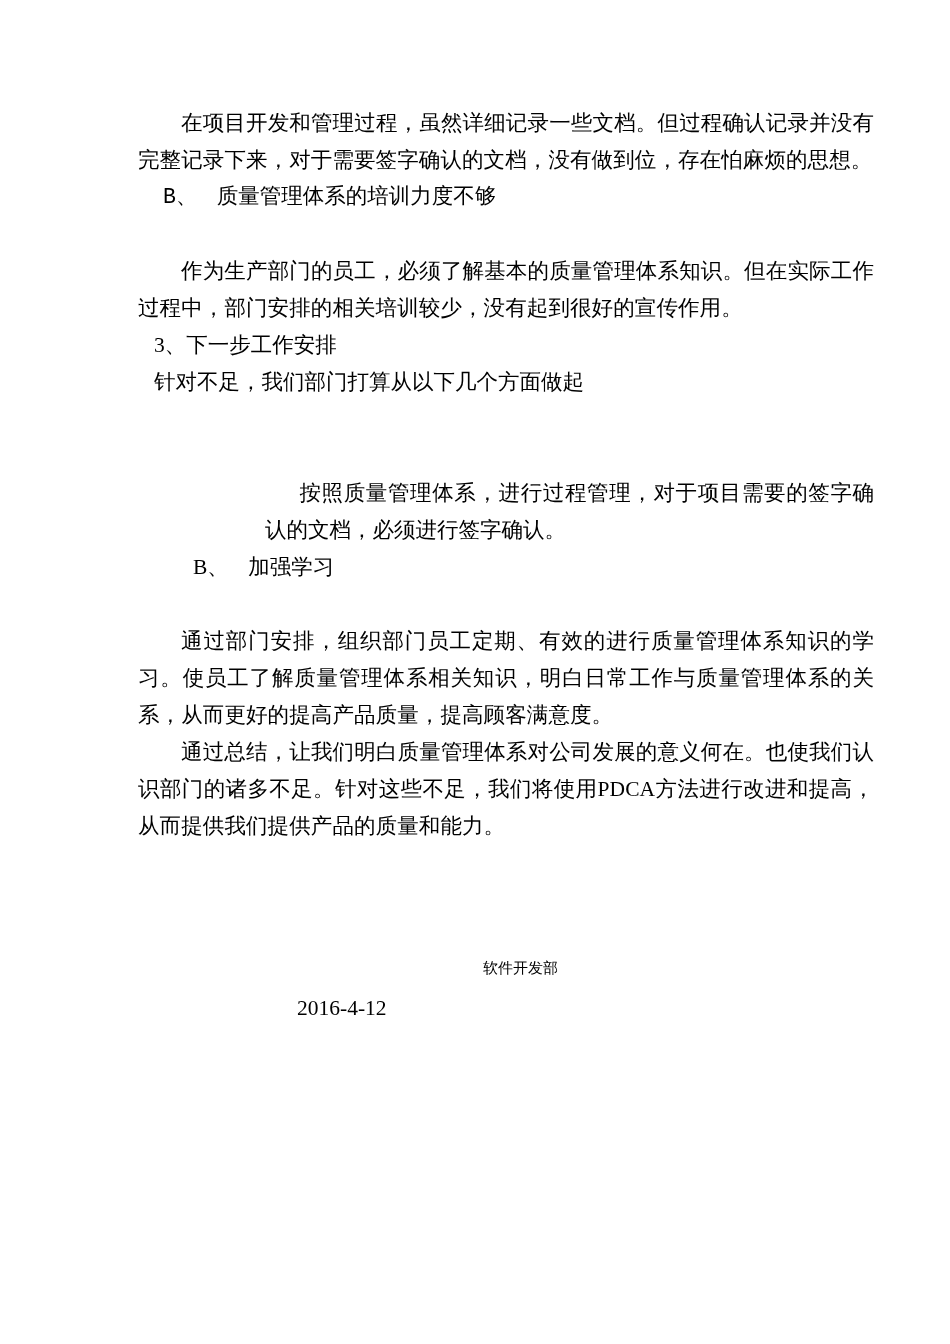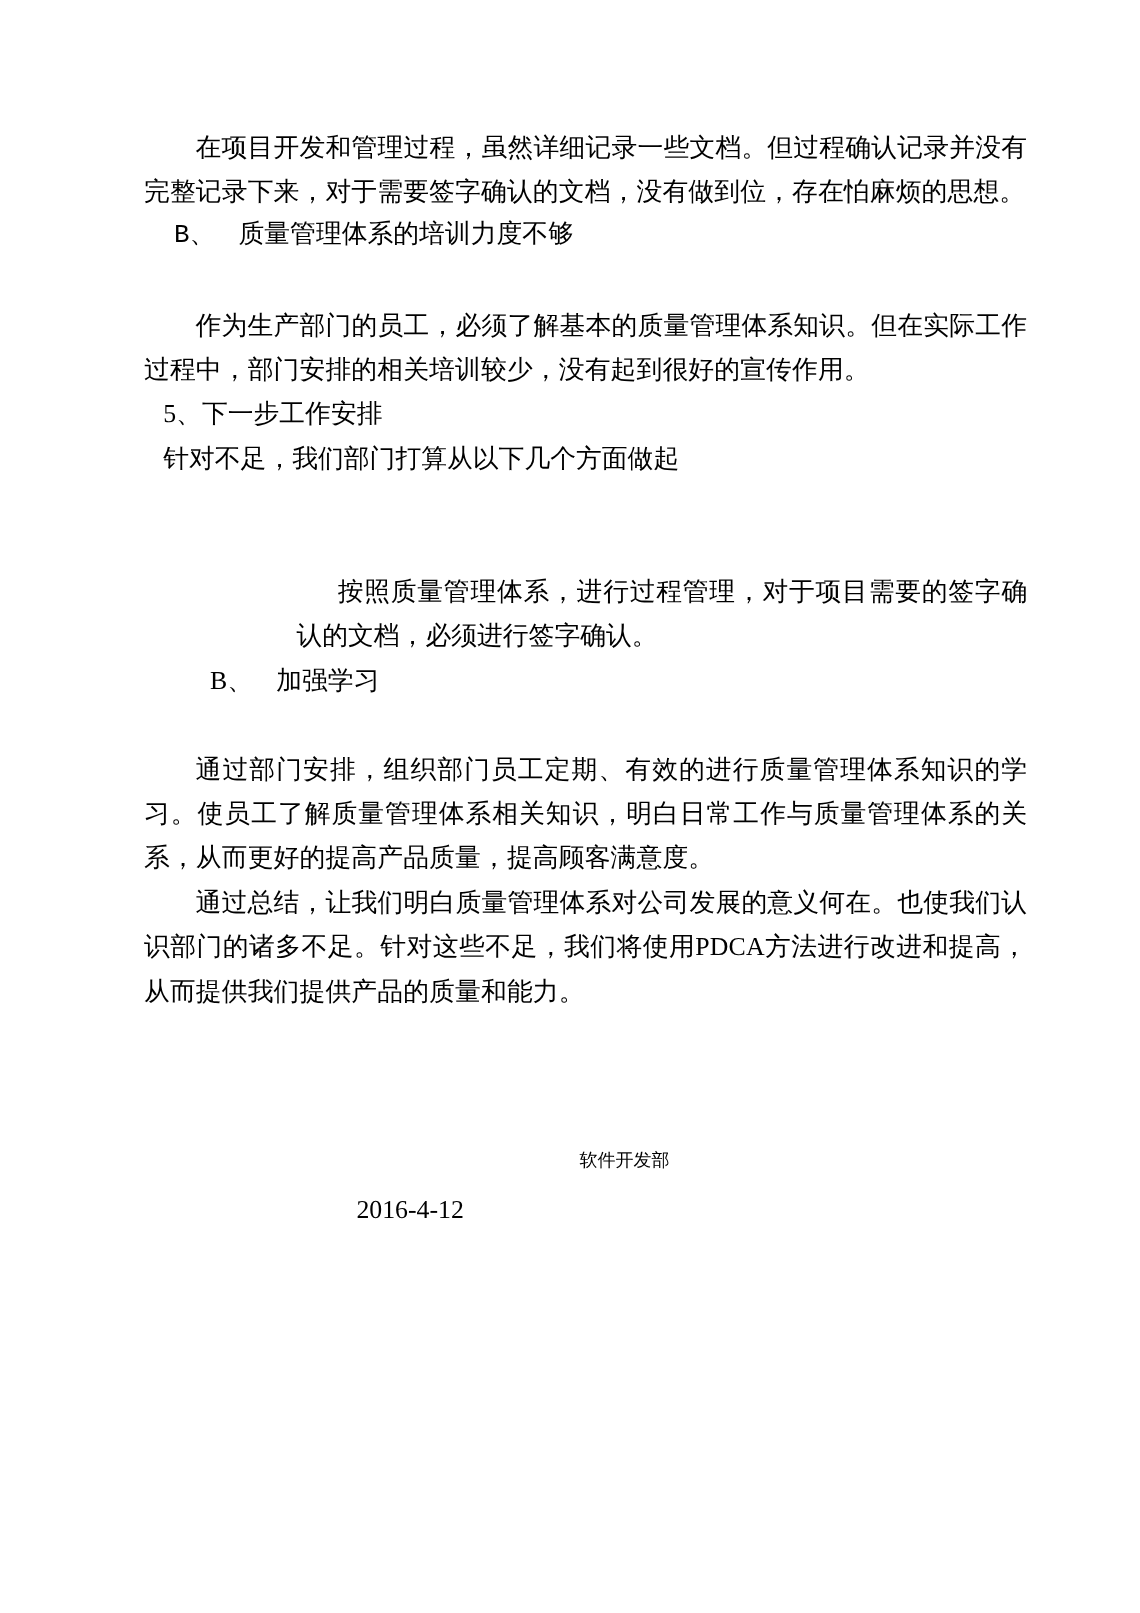--- a/index.html
+++ b/index.html
@@ -19,7 +19,7 @@
   }
   .body-col {
     position: absolute;
-    left: 120px;
+    left: 138px;
     top: 105px;
     width: 736px;
   }

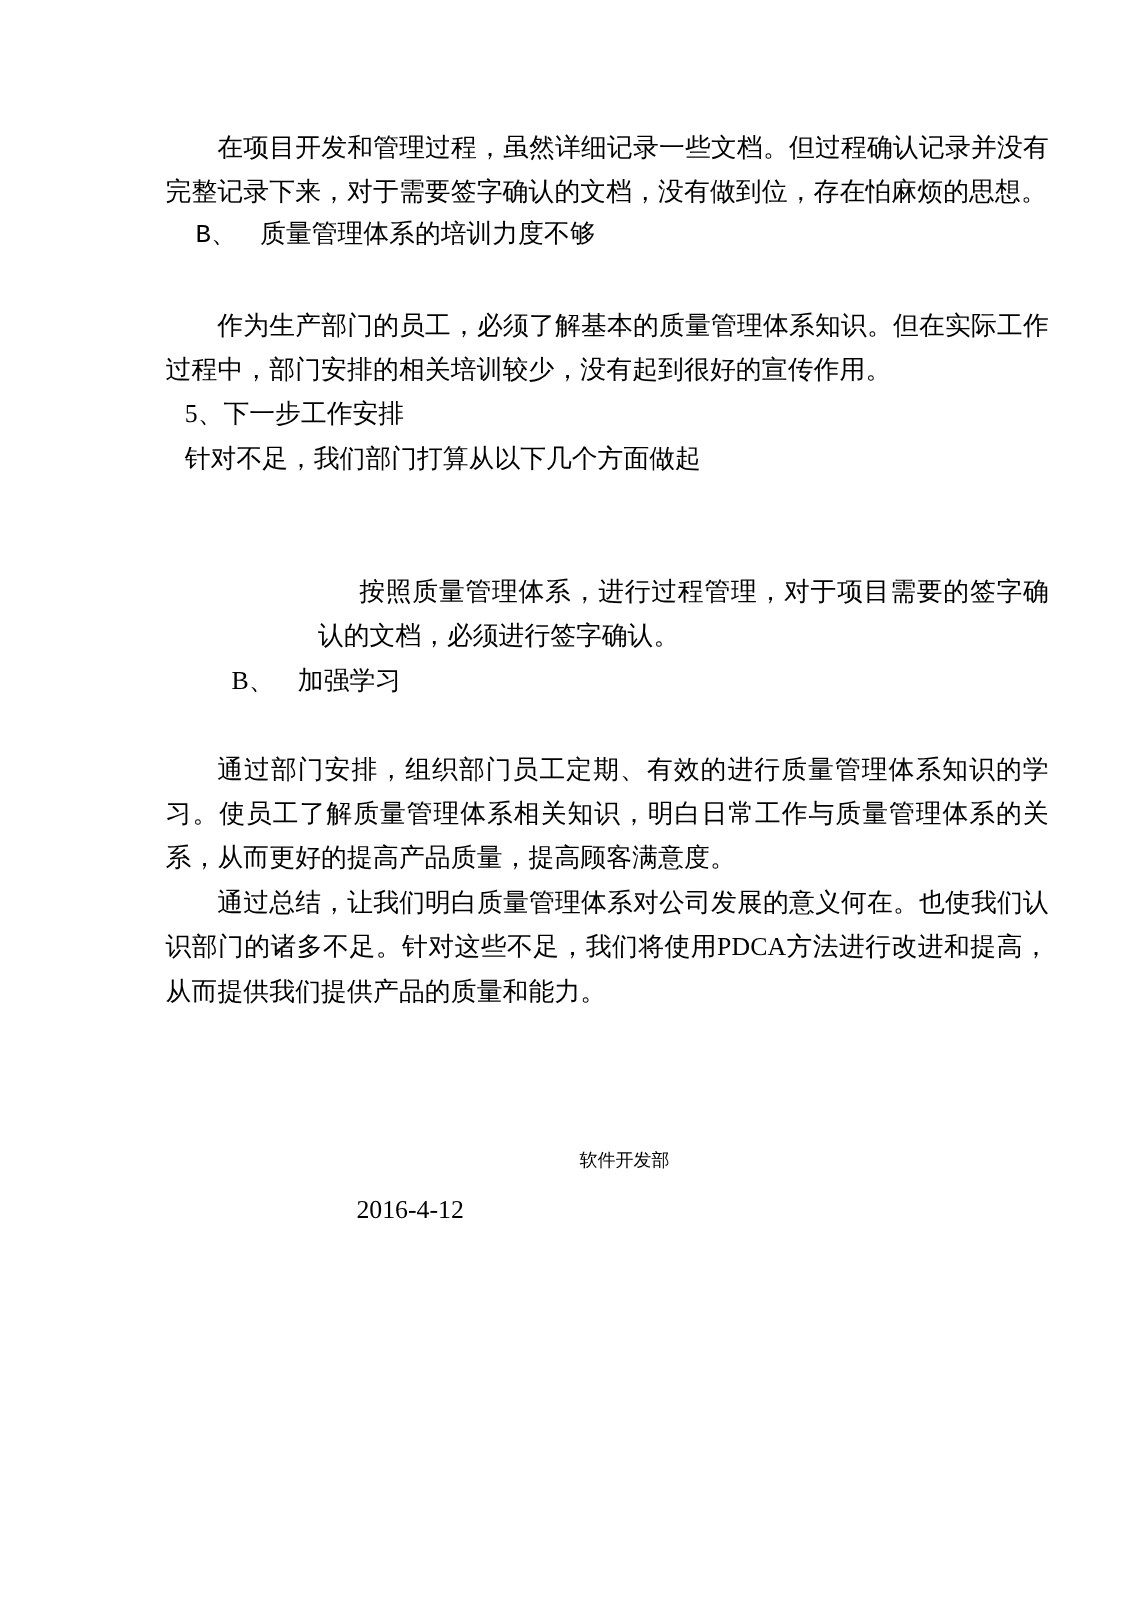--- a/index.html
+++ b/index.html
@@ -117,7 +117,7 @@
 
     <p class="para indent2">作为生产部门的员工，必须了解基本的质量管理体系知识。但在实际工作过程中，部门安排的相关培训较少，没有起到很好的宣传作用。</p>
 
-    <p class="lvl-num">5、下一步工作安排</p>
+    <p class="lvl-num">3、下一步工作安排</p>
 
     <p class="lvl-num">针对不足，我们部门打算从以下几个方面做起</p>
 

